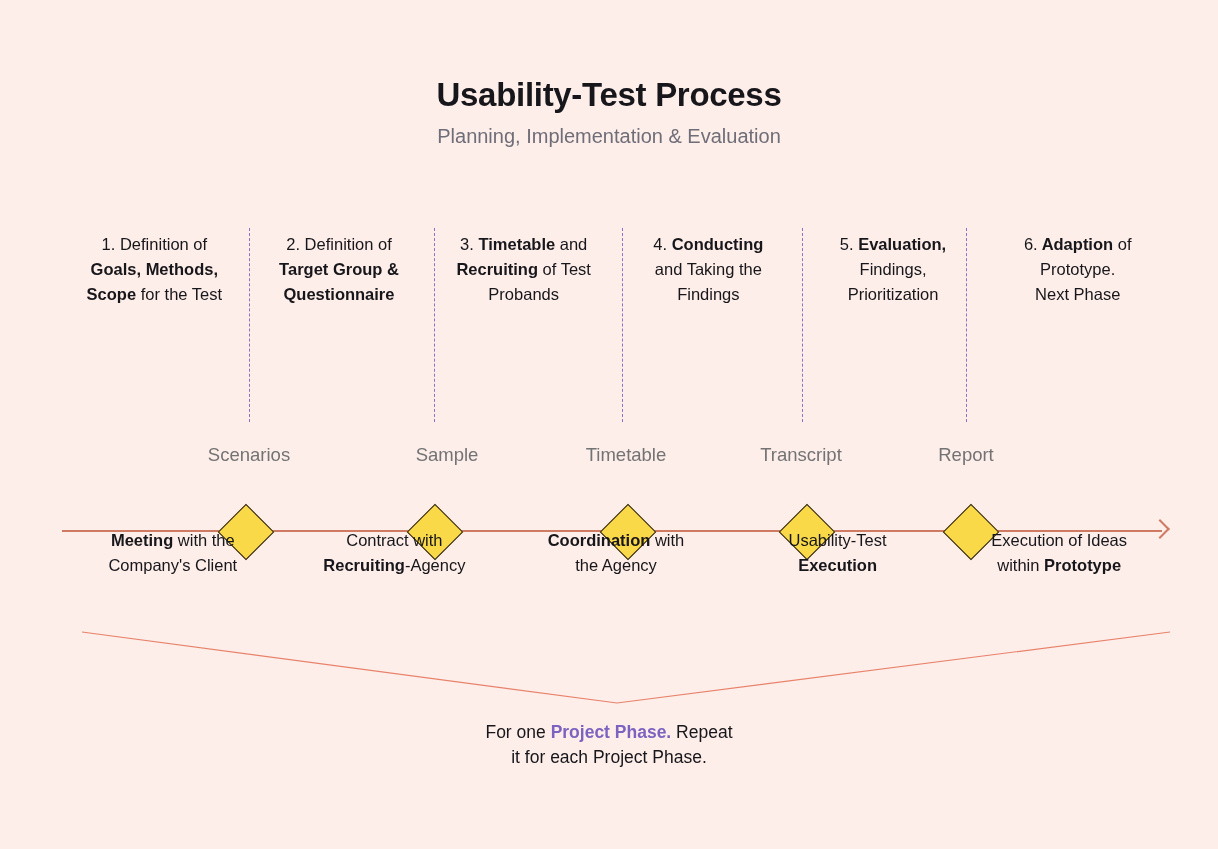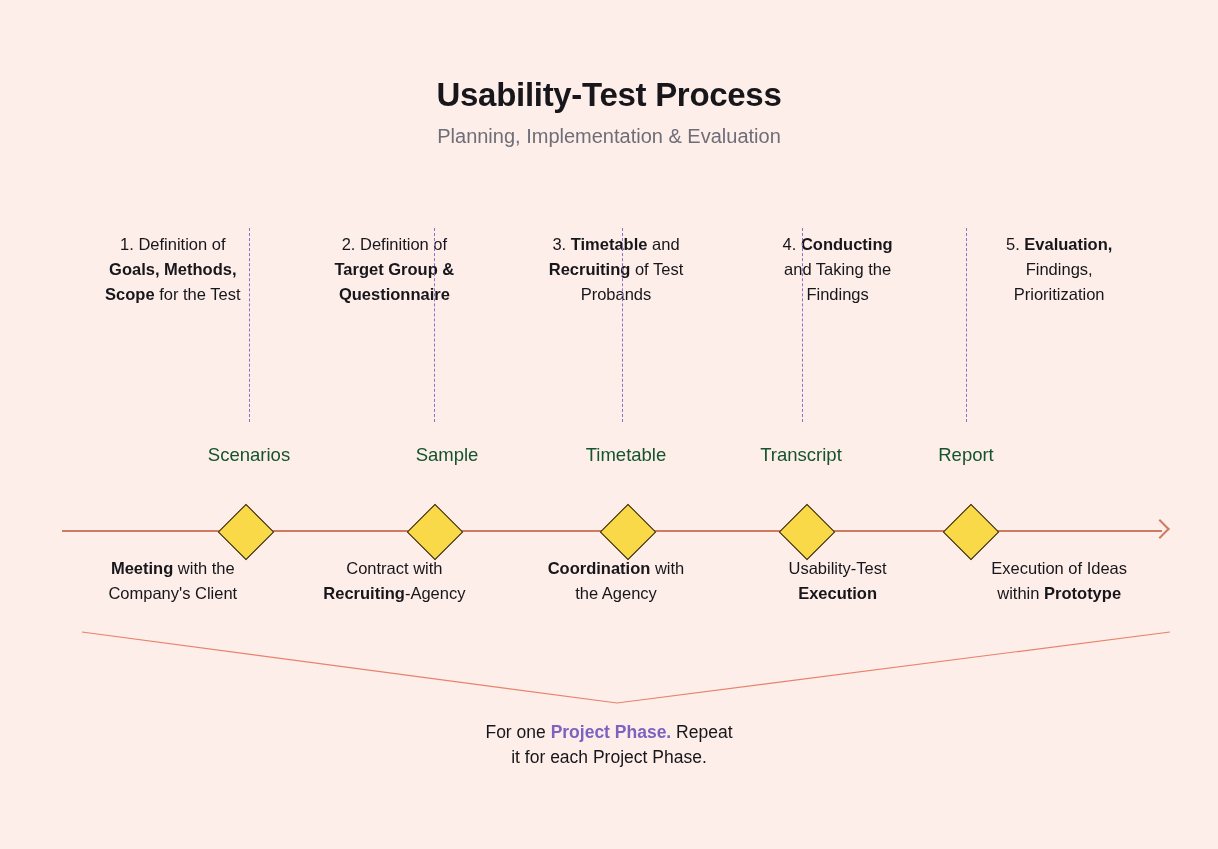--- a/index.html
+++ b/index.html
@@ -206,6 +206,13 @@
         <span>Prioritization</span>
       </div>
     </div>
+    <div class="phase-col">
+      <div class="phase-text">
+        <span>6.</span><b> Adaption</b><span> of</span><br>
+        <span>Prototype.</span><br>
+        <span>Next Phase</span>
+      </div>
+    </div>
   </div>
 
   <div class="divider" style="left:249px"></div>

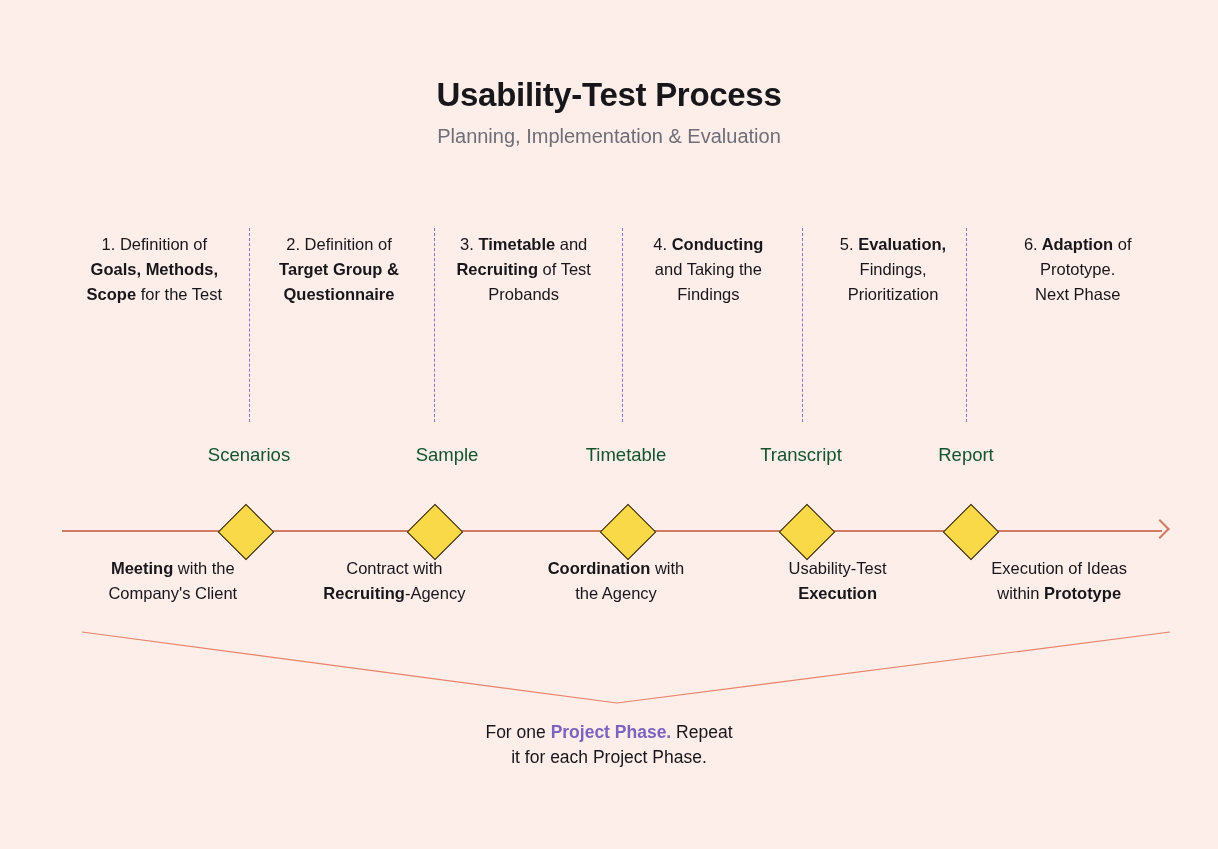--- a/index.html
+++ b/index.html
@@ -79,7 +79,7 @@
     top: 444px;
     transform: translateX(-50%);
     font-size: 18.5px;
-    color: #14532d;
+    color: #737373;
     white-space: nowrap;
   }
 

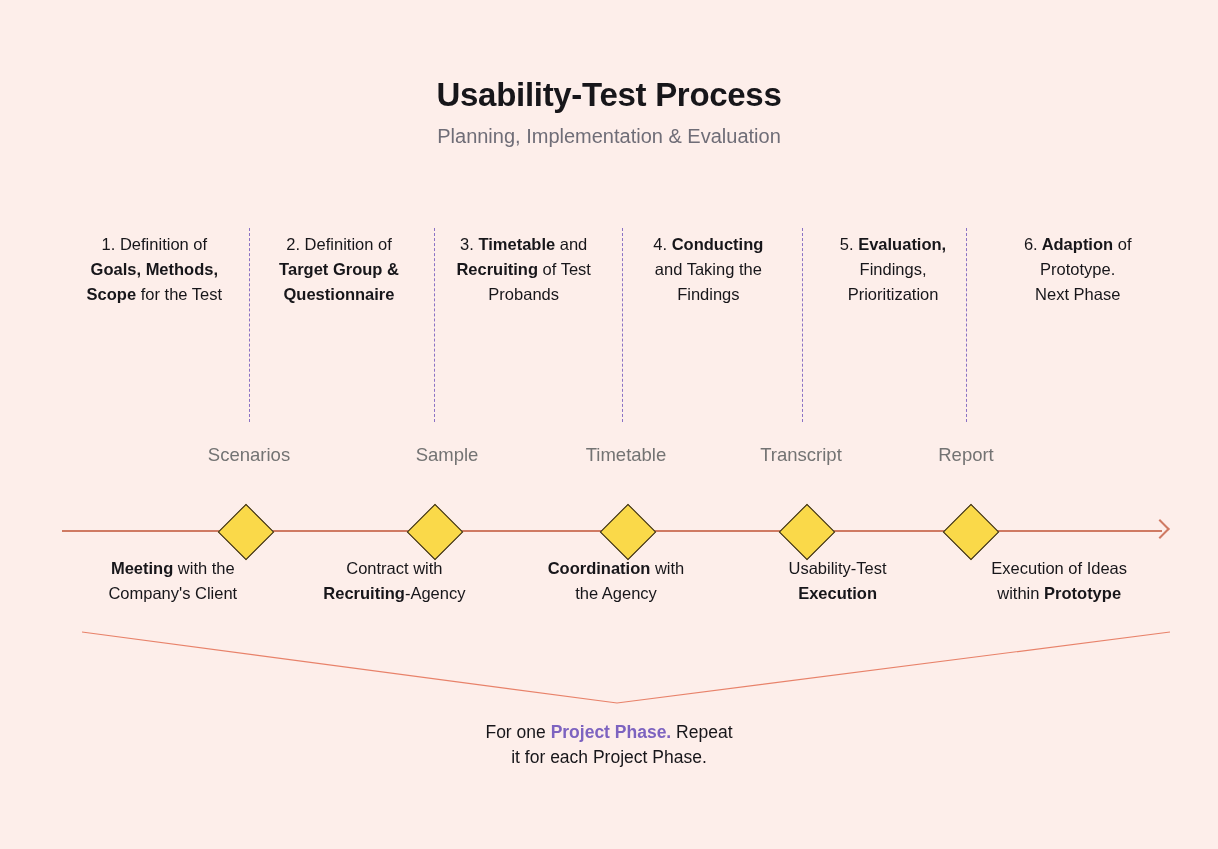--- a/index.html
+++ b/index.html
@@ -117,7 +117,7 @@
   
   .bottom-band {
     position: absolute;
-    top: 556px;
+    top: 528px;
     left: 62px;
     width: 1108px;
     display: flex;

